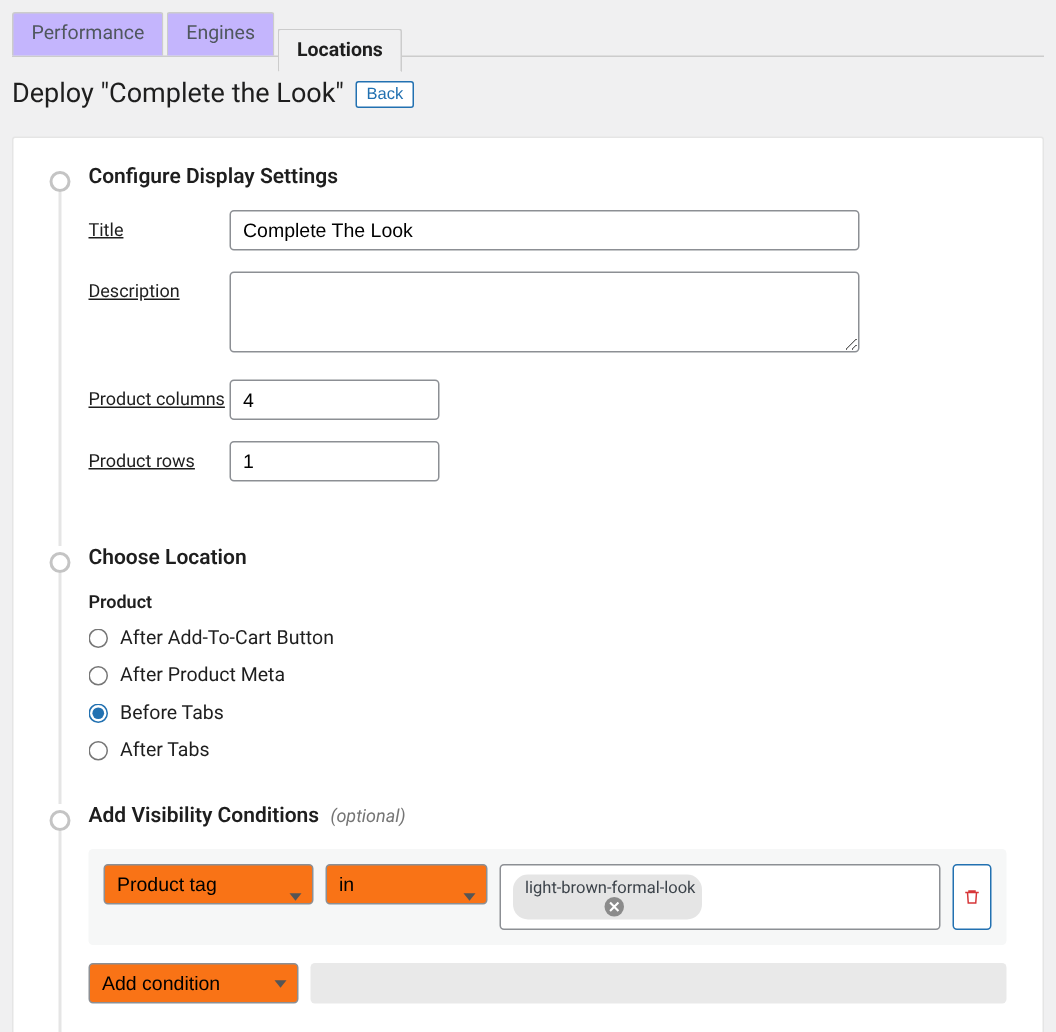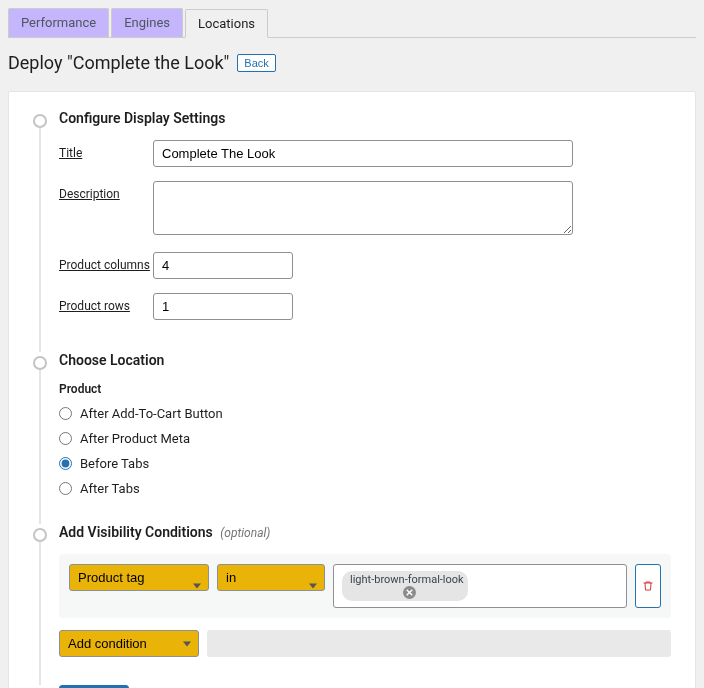--- a/index.html
+++ b/index.html
@@ -8,7 +8,7 @@
   
   .tabs { display: flex; border-bottom: 1px solid #ccc; }
   .tab { padding: 6px 12px; background: #c4b5fd; border: 1px solid #ccc; border-bottom: none; margin-right: 2px; color: #50575e; cursor: pointer; border-radius: 2px 2px 0 0; }
-  .tab.active { background: #f0f0f1; border-bottom: 1px solid #f0f0f1; position: relative; top: 1px; font-weight: 400; color: #1e1e1e; }
+  .tab.active { background: #f0f0f1; border-bottom: 1px solid #f0f0f1; position: relative; top: 11px; font-weight: 700; color: #1e1e1e; }
   .page-title-row { display: flex; align-items: center; margin: 14px 0 18px 0; }
   .page-title { font-size: 18px; font-weight: 400; color: #1e1e1e; margin-right: 8px; }
   .back-btn { font-size: 11px; color: #2271b1; border: 1px solid #2271b1; border-radius: 2px; padding: 2px 6px; background: #fff; cursor: pointer; }

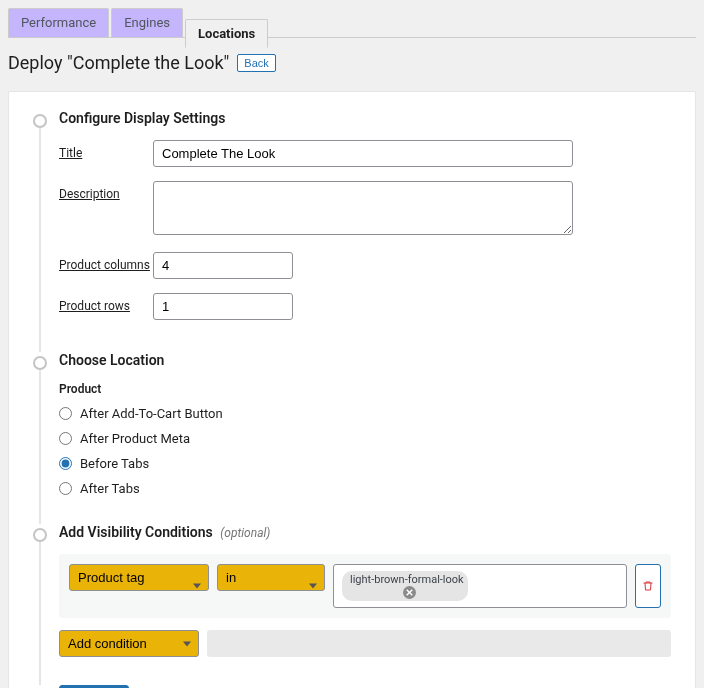--- a/index.html
+++ b/index.html
@@ -96,7 +96,7 @@
           </div>
         </div>
 
-        <div class="form-row" style="margin-bottom:4px">
+        <div class="form-row" style="margin-bottom:15px">
           <div class="form-label">Product rows</div>
           <div class="form-field">
             <input type="number" class="num" value="1" style="">

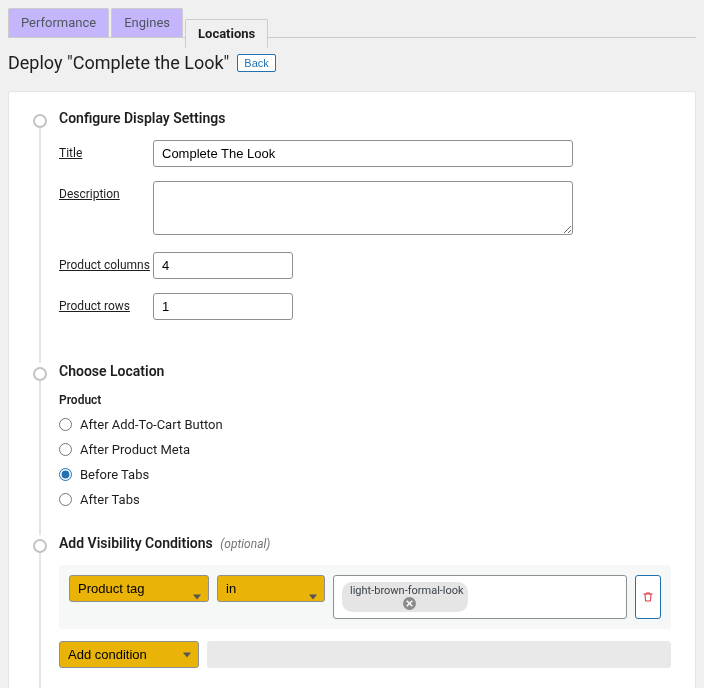--- a/index.html
+++ b/index.html
@@ -33,7 +33,7 @@
   .radio-row { display: flex; align-items: center; margin-bottom: 10px; font-size: 13px; color: #1e1e1e; }
   .radio-row input[type=radio] { margin-right: 8px; accent-color: #2271b1; }
   .cond-row { display: flex; align-items: stretch; background: #f6f7f7; border-radius: 3px; padding: 10px; margin-bottom: 12px; gap: 8px; }
-  .select { border: 1px solid #8c8f94; border-radius: 3px; background: #eab308; padding: 5px 26px 5px 8px; font-size: 13px; appearance: none; position: relative; }
+  .select { border: 1px solid #8c8f94; border-radius: 3px; background: #f97316; padding: 5px 26px 5px 8px; font-size: 13px; appearance: none; position: relative; }
   .sel-wrap { position: relative; display: inline-block; }
   .sel-wrap::after { content: ""; position: absolute; right: 8px; top: 50%; width: 0; height: 0; border-left: 4px solid transparent; border-right: 4px solid transparent; border-top: 5px solid #555; transform: translateY(-50%); pointer-events: none; }
   .sel1 { width: 140px; }

